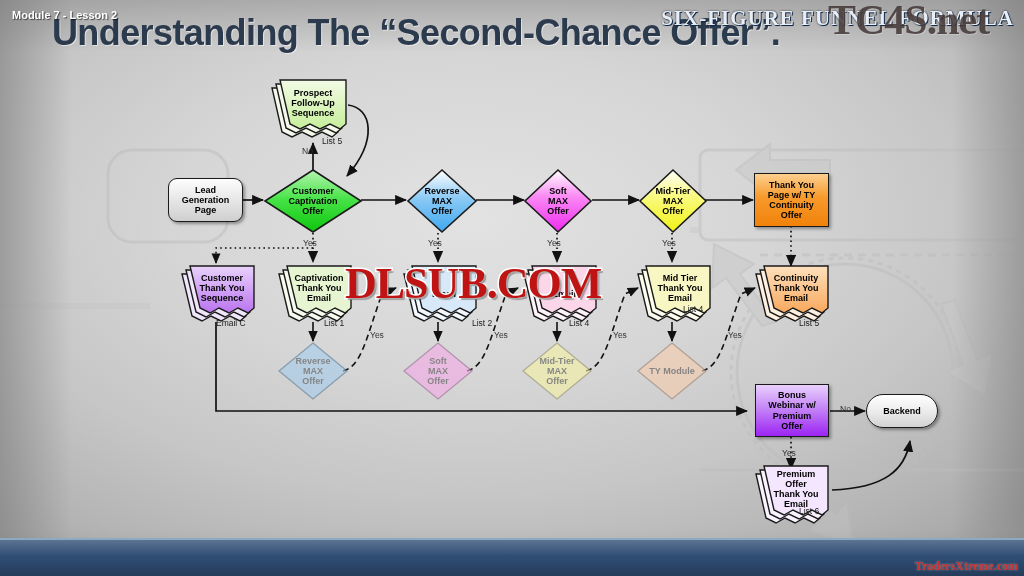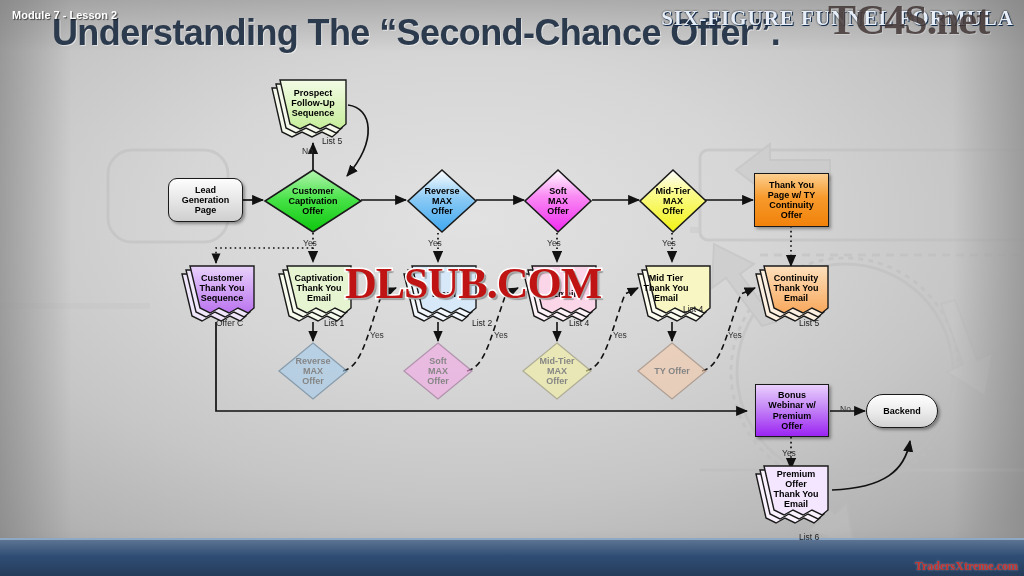--- a/index.html
+++ b/index.html
@@ -364,7 +364,7 @@
         <path d="M0 4 h64 v42 l-6 5 -10 -5 -9 5 -10 -5 -9 5 -10 -5 z" fill="#f8f6c2" transform="translate(8,-8)"></path>
       </g>
     </svg>
-    <div class="lbl" style="left:0; top:-6px; width:56px; height:48px;">Mid Tier<br>Thank You<br>Email</div>
+    <div class="lbl" style="left:14px; top:-6px; width:56px; height:48px;">Mid Tier<br>Thank You<br>Email</div>
   </div>
   <div class="listtag" style="left:683px; top:304px;text-align:right;">List 4</div>
 

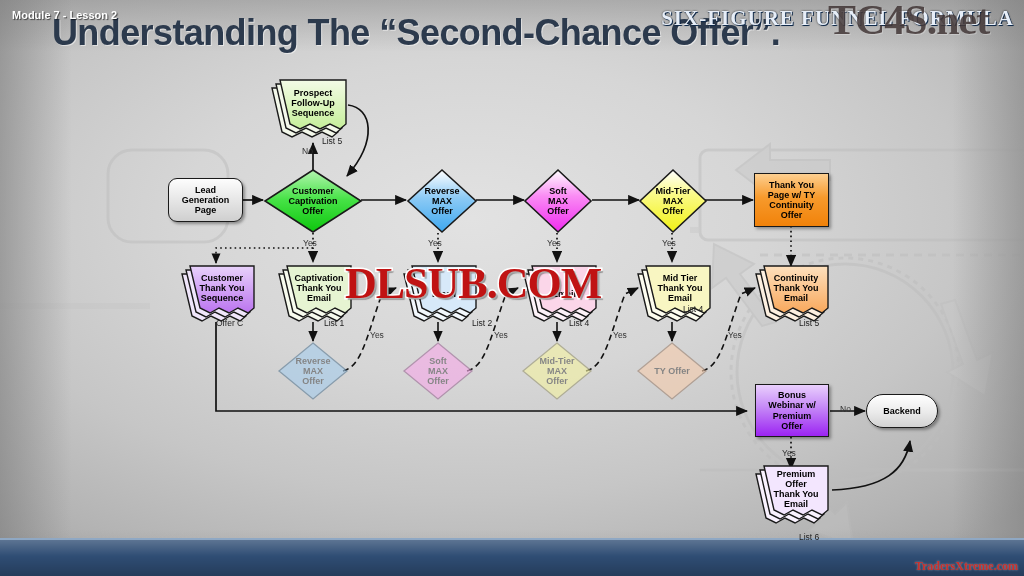--- a/index.html
+++ b/index.html
@@ -318,7 +318,7 @@
     </svg>
     <div class="lbl" style="left:8px; top:-6px; width:64px; height:48px;">Customer<br>Thank You<br>Sequence</div>
   </div>
-  <div class="listtag" style="left:216px; top:318px;">Offer C</div>
+  <div class="listtag" style="left:216px; top:318px;">Email C</div>
 
   <div class="node docstack" style="left:279px; top:270px; width:76px; height:54px;">
     <svg width="88" height="66">

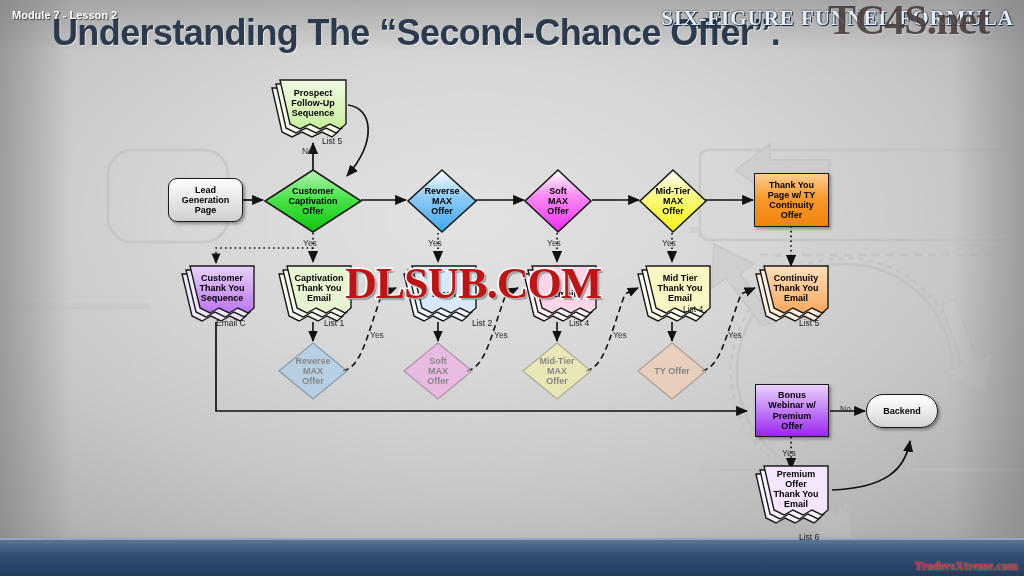--- a/index.html
+++ b/index.html
@@ -411,7 +411,7 @@
     <svg width="70" height="58">
       <polygon points="35,1 69,29 35,57 1,29" fill="#f6cdae" stroke="#9c8270" stroke-width="1.3"></polygon>
     </svg>
-    <div class="lbl">TY Offer</div>
+    <div class="lbl">TY Module</div>
   </div>
 
   <div class="node srect" style="left:755px; top:384px; width:74px; height:53px;

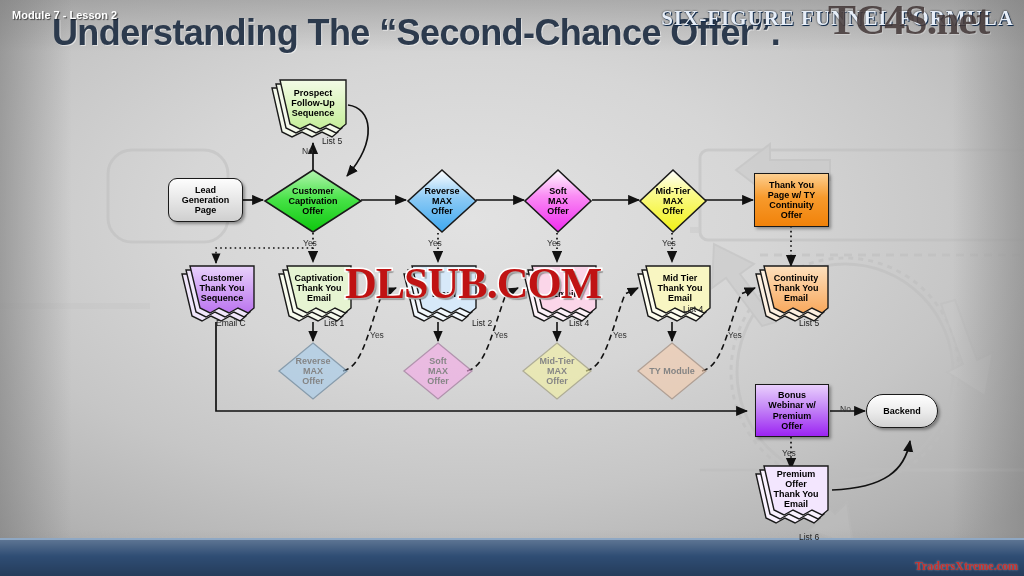--- a/index.html
+++ b/index.html
@@ -434,7 +434,7 @@
     </svg>
     <div class="lbl" style="left:8px; top:-6px; width:64px; height:50px;">Premium<br>Offer<br>Thank You<br>Email</div>
   </div>
-  <div class="listtag" style="left:799px; top:532px;">List 6</div>
+  <div class="listtag" style="left:799px; top:506px;">List 6</div>
 
   <div class="edgelbl" style="left:302px; top:146px;">No</div>
   <div class="edgelbl" style="left:303px; top:238px;">Yes</div>

